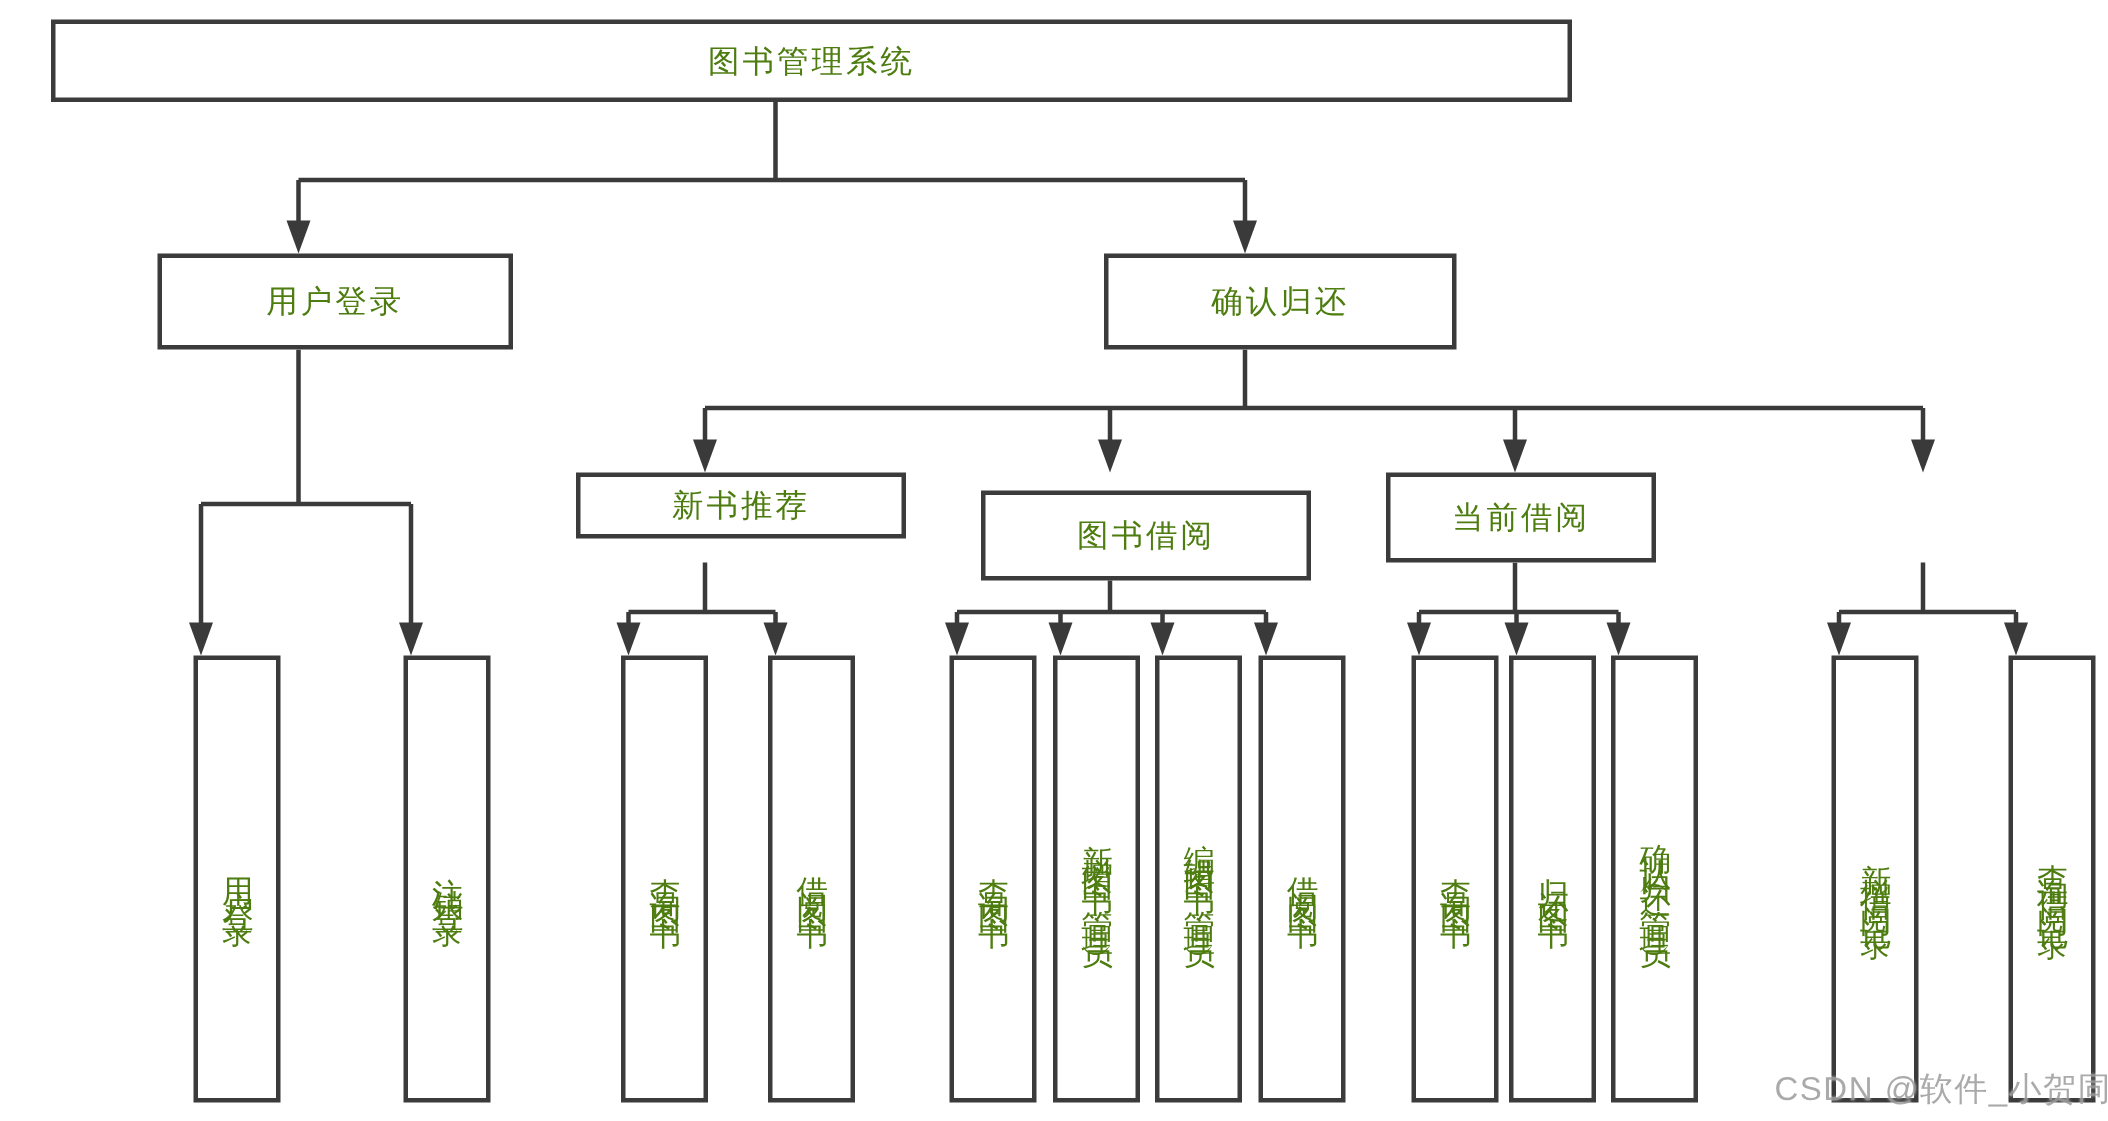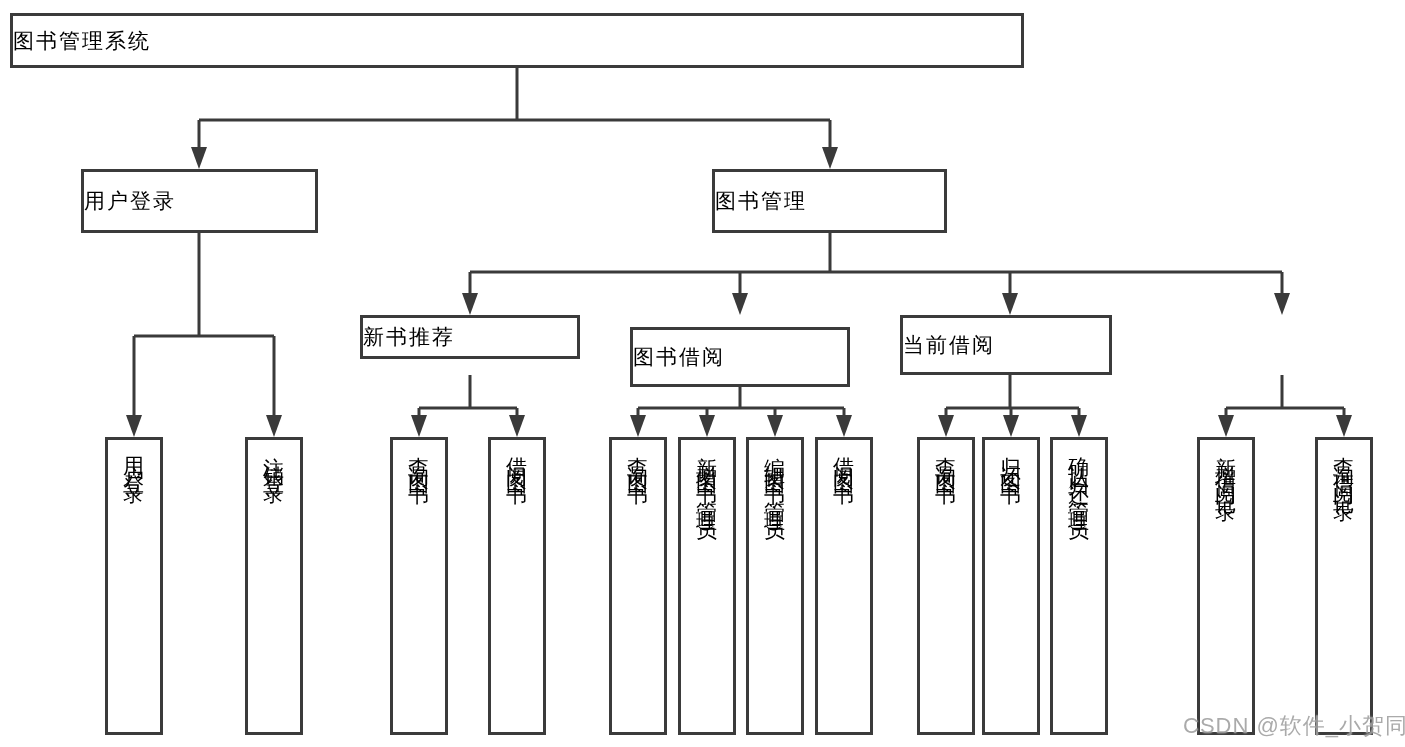--- a/index.html
+++ b/index.html
@@ -12,8 +12,9 @@
   .node{
     position:absolute;z-index:2;background:#fff;
     border:3px solid #3b3b3b;box-sizing:border-box;
-    display:flex;align-items:center;justify-content:flex-start;
-    color:#000000;
+    display:flex;align-items:center;justify-content:center;
+    color:#4d7c0f;
+    margin-left:24px;
   }
   .h{font-size:21px;letter-spacing:2px;white-space:nowrap;}
   .v{

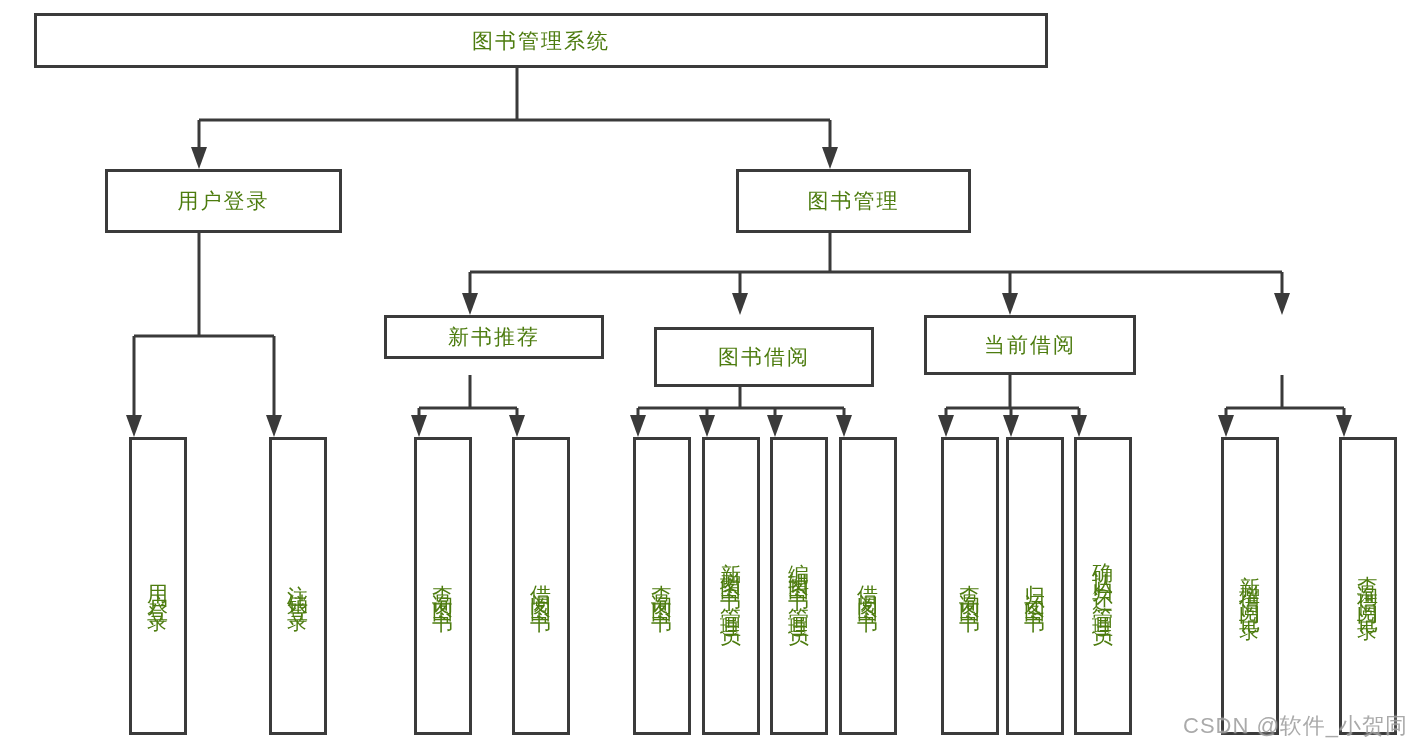--- a/index.html
+++ b/index.html
@@ -73,7 +73,7 @@
     <span>用户登录</span>
   </div>
   <div class="node h" style="left:712px;top:169px;width:235px;height:64px">
-    <span>图书管理</span>
+    <span>确认归还</span>
   </div>
 
   <div class="node h" style="left:360px;top:315px;width:220px;height:44px">

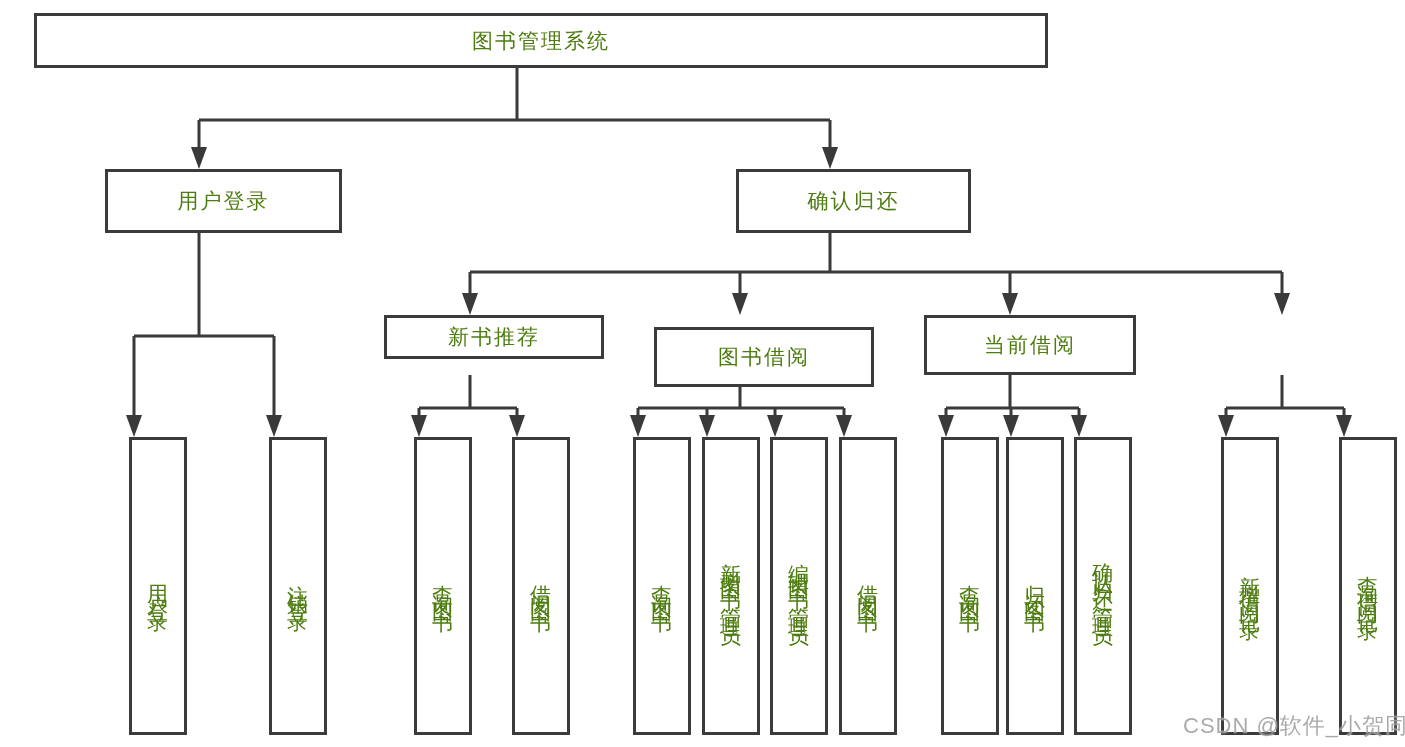--- a/index.html
+++ b/index.html
@@ -82,7 +82,7 @@
   <div class="node h" style="left:630px;top:327px;width:220px;height:60px">
     <span>图书借阅</span>
   </div>
-  <div class="node h" style="left:900px;top:315px;width:212px;height:60px">
+  <div class="node h" style="left:900px;top:315px;width:180px;height:60px">
     <span>当前借阅</span>
   </div>
 

